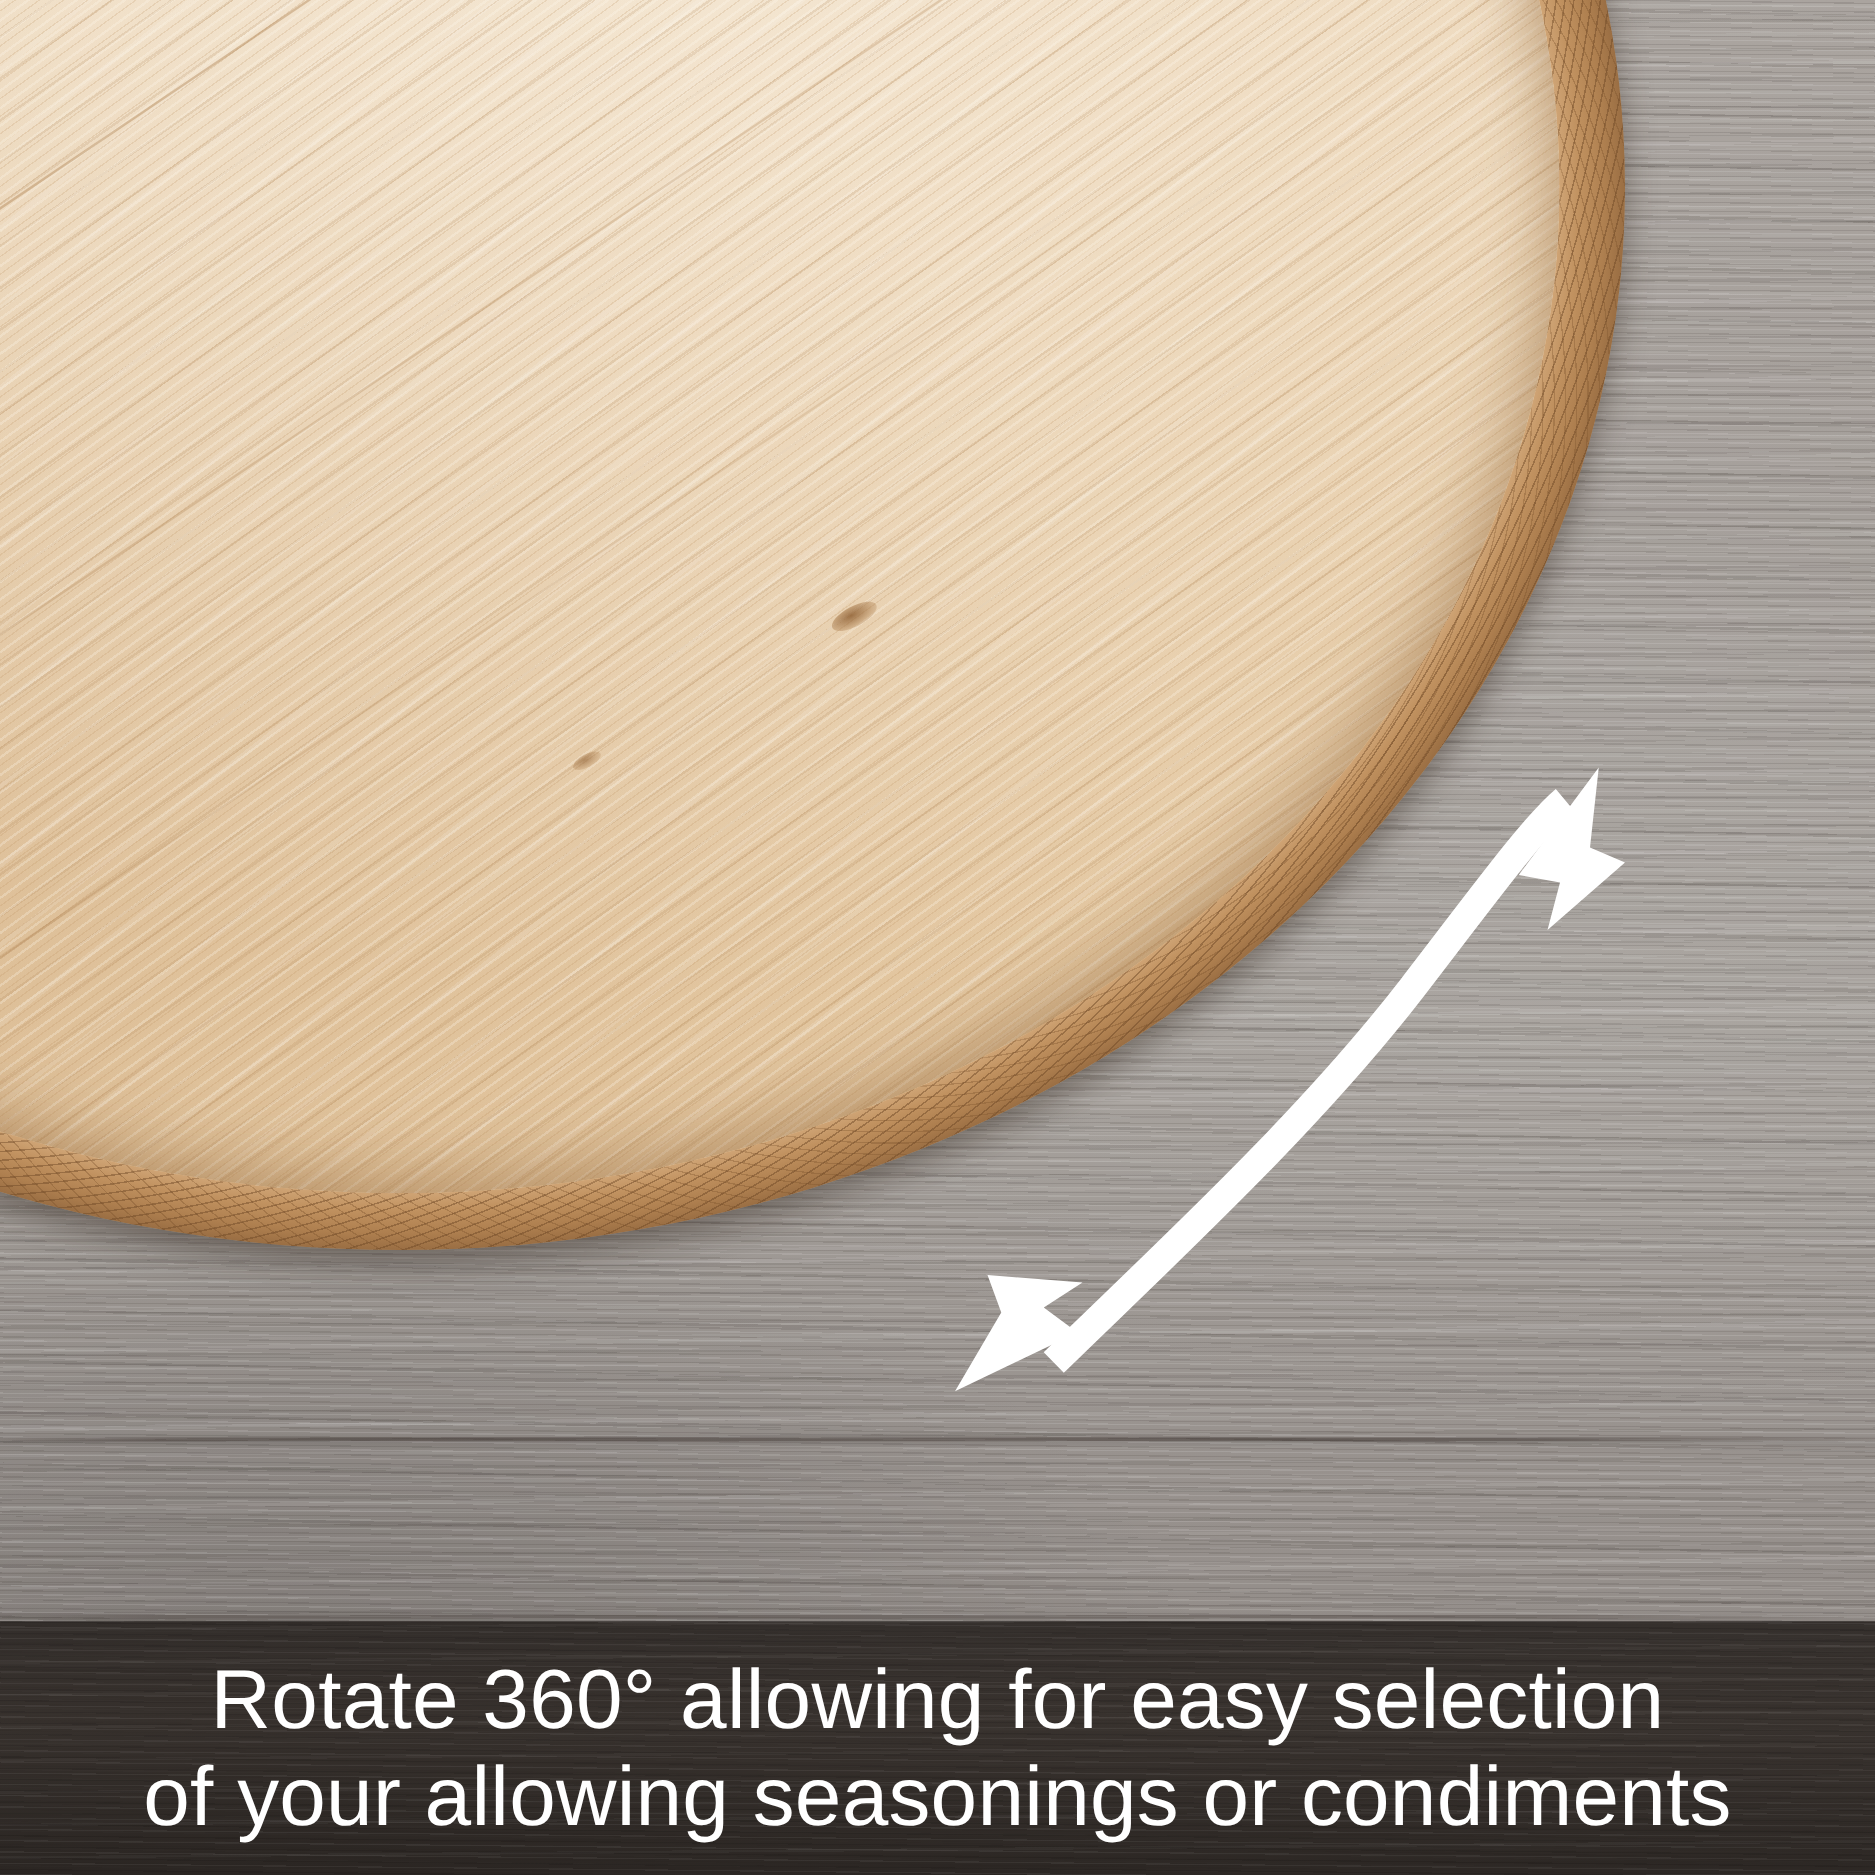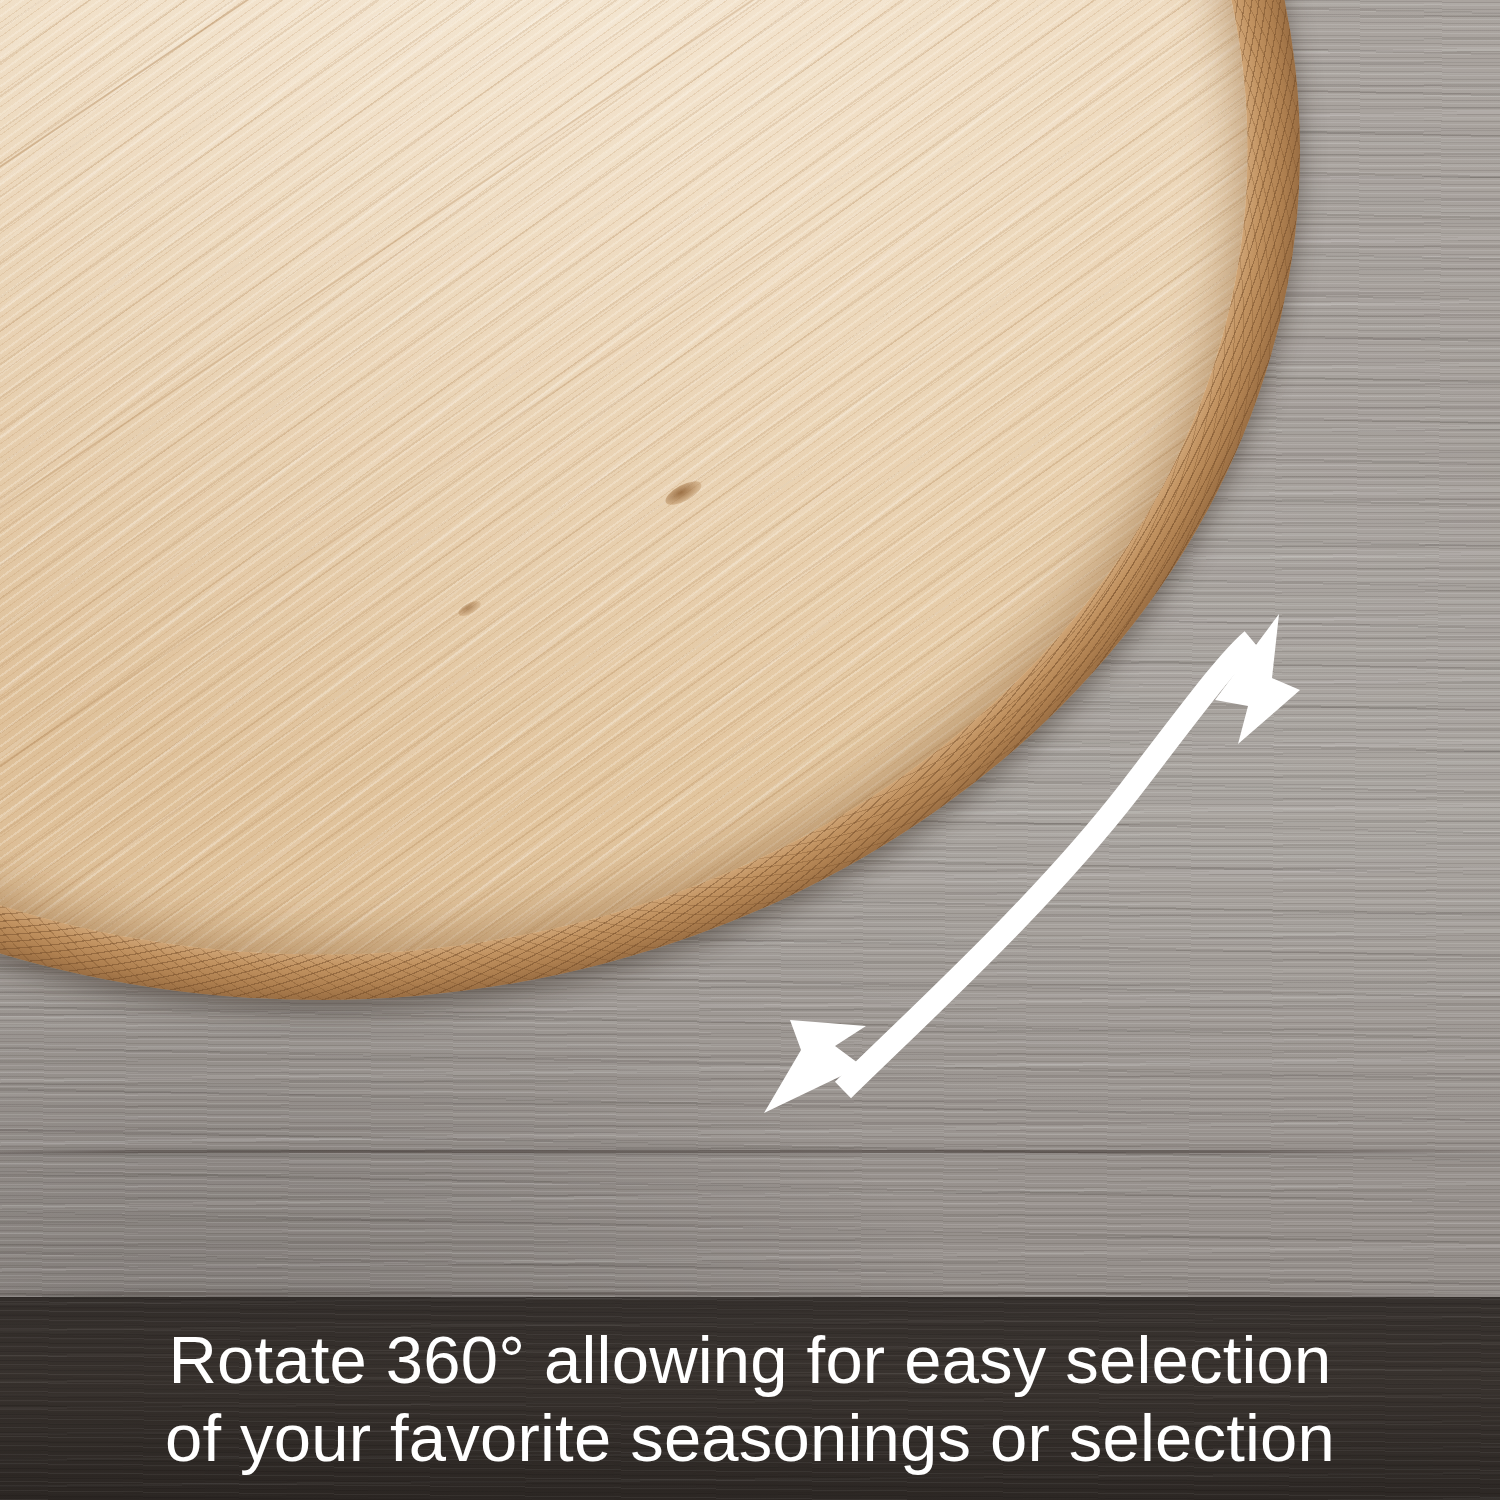--- a/index.html
+++ b/index.html
@@ -223,7 +223,7 @@
 
   <div class="caption-band">
     <div class="caption-line">Rotate 360° allowing for easy selection</div>
-    <div class="caption-line">of your favorite seasonings or selection</div>
+    <div class="caption-line">of your allowing seasonings or condiments</div>
   </div>
 
 </div>

